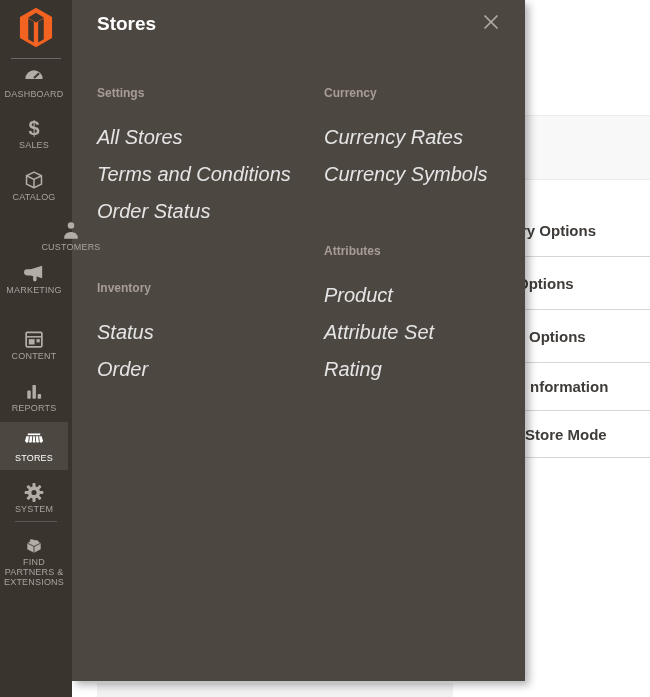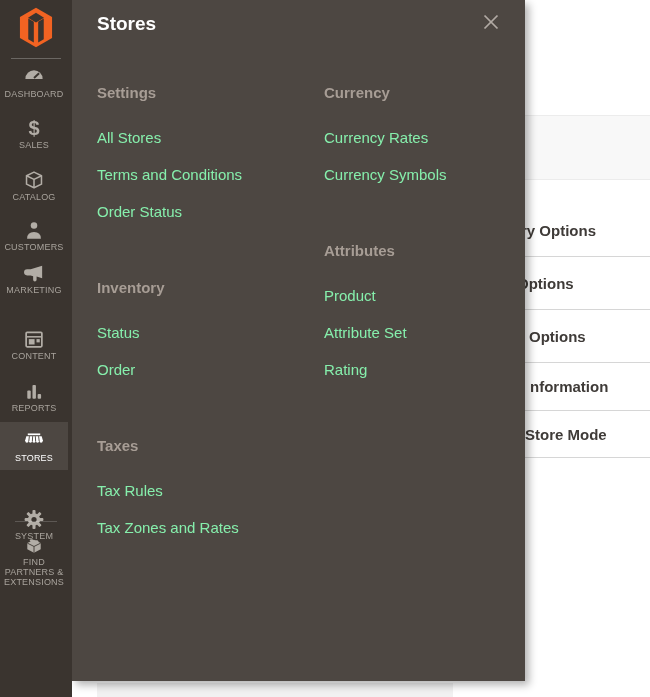--- a/index.html
+++ b/index.html
@@ -34,7 +34,7 @@
   .col1 { left:25px; width:218px; }
   .col2 { left:252px; width:190px; }
   .sec { margin-bottom:48px; }
-  .sec-title { height:20px; line-height:20px; font-size:15px; font-weight:700; color:#a79d95; margin-bottom:16px; }
+  .sec-title { height:20px; line-height:20px; font-size:12px; font-weight:700; color:#a79d95; margin-bottom:16px; }
   .mi { height:37px; display:flex; align-items:center; font-size:15px; color:#86efac; cursor:pointer; }
 </style>
 </head>

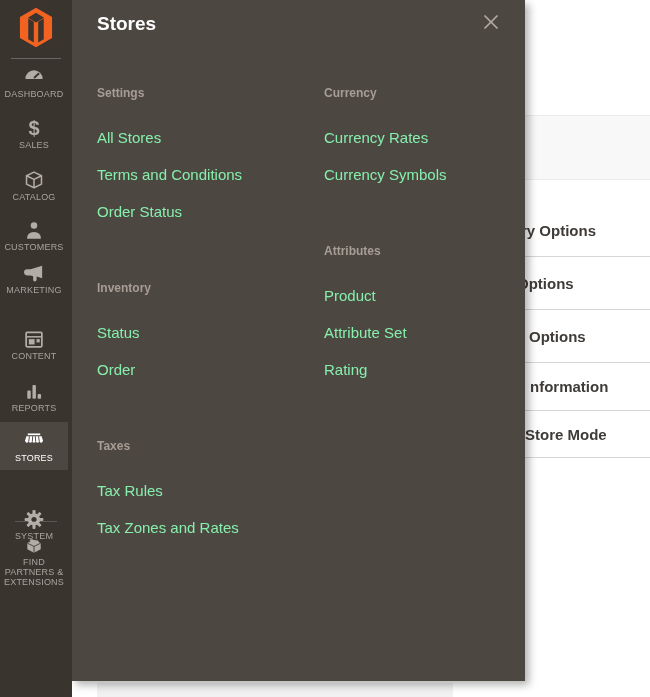--- a/index.html
+++ b/index.html
@@ -35,7 +35,7 @@
   .col2 { left:252px; width:190px; }
   .sec { margin-bottom:48px; }
   .sec-title { height:20px; line-height:20px; font-size:12px; font-weight:700; color:#a79d95; margin-bottom:16px; }
-  .mi { height:37px; display:flex; align-items:center; font-size:15px; color:#86efac; cursor:pointer; }
+  .mi { height:37px; display:flex; align-items:center; font-size:20px; color:#e5e5e5; cursor:pointer;font-style:italic; }
 </style>
 </head>
 <body>

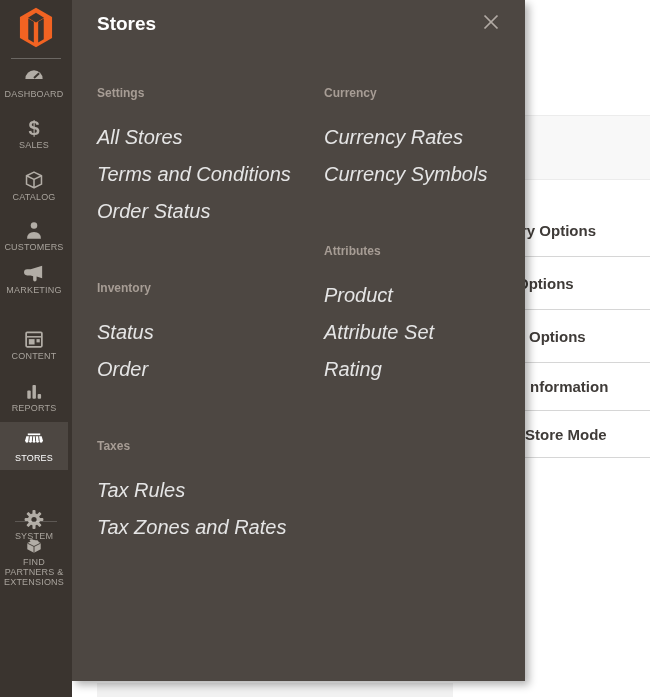--- a/index.html
+++ b/index.html
@@ -146,7 +146,7 @@
       <span class="slabel">CATALOG</span>
     </div>
 
-    <div class="sitem" style="top:219px;">
+    <div class="sitem" style="top:219px;margin-left:37px;">
       <span class="sicon">
         <svg width="24" height="23" viewBox="0 0 24 24">
           <circle cx="12" cy="6.8" r="3.4" fill="#b2ada6"></circle>

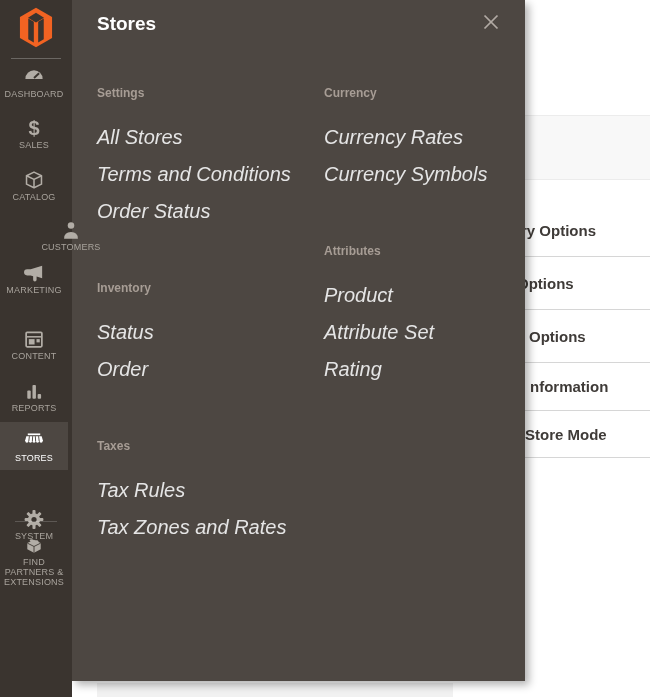--- a/index.html
+++ b/index.html
@@ -85,11 +85,6 @@
         <div class="mi">Status</div>
         <div class="mi">Order</div>
       </div>
-      <div class="sec">
-        <div class="sec-title">Taxes</div>
-        <div class="mi">Tax Rules</div>
-        <div class="mi">Tax Zones and Rates</div>
-      </div>
     </div>
 
     <div class="col col2">

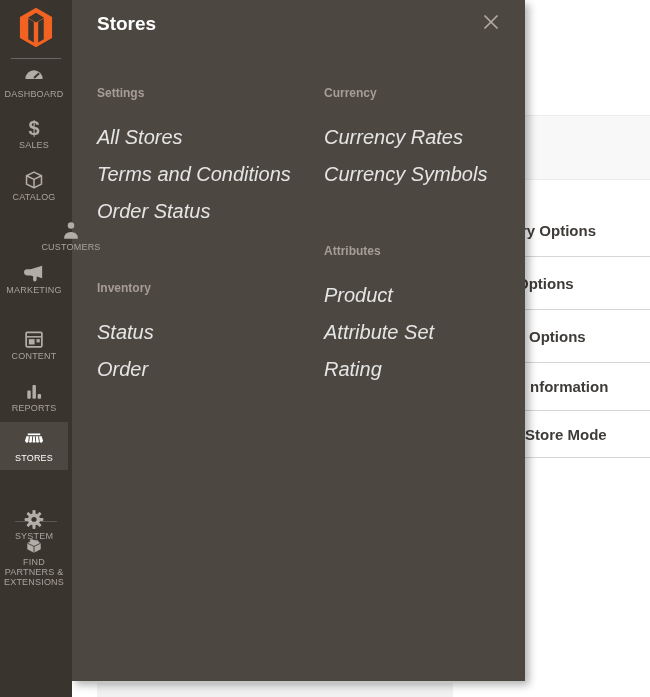--- a/index.html
+++ b/index.html
@@ -206,7 +206,7 @@
       <span class="slabel" style="color:#ffffff;">STORES</span>
     </div>
 
-    <div class="sitem" style="top:508px;">
+    <div class="sitem" style="top:481px;">
       <span class="sicon">
         <svg width="24" height="23" viewBox="0 0 24 24">
           <g fill="#b2ada6">

